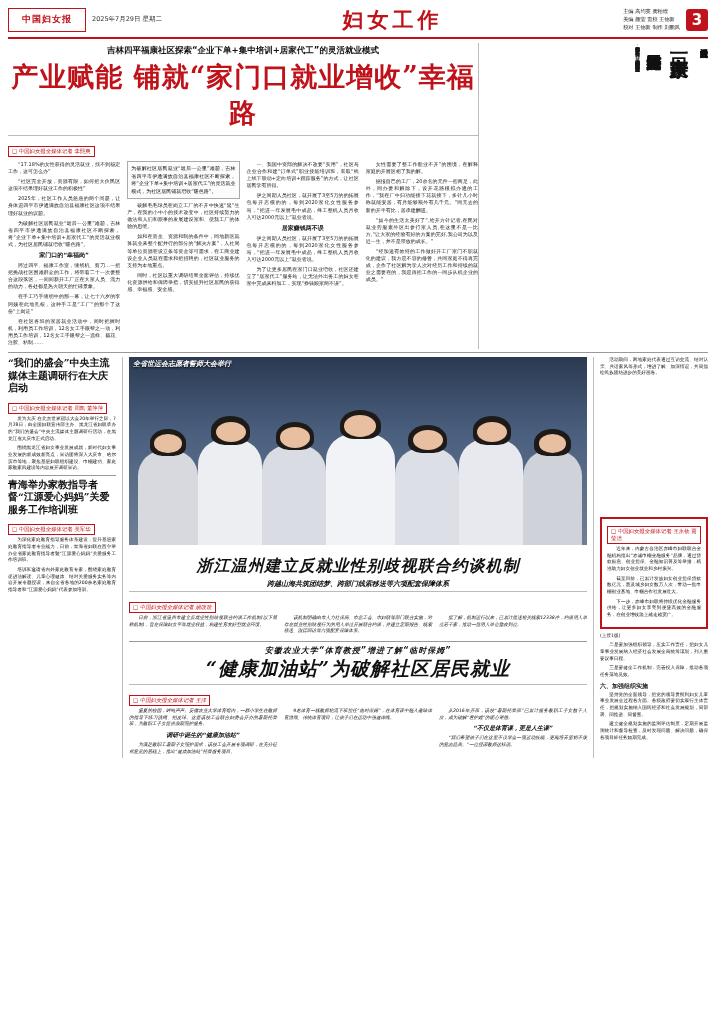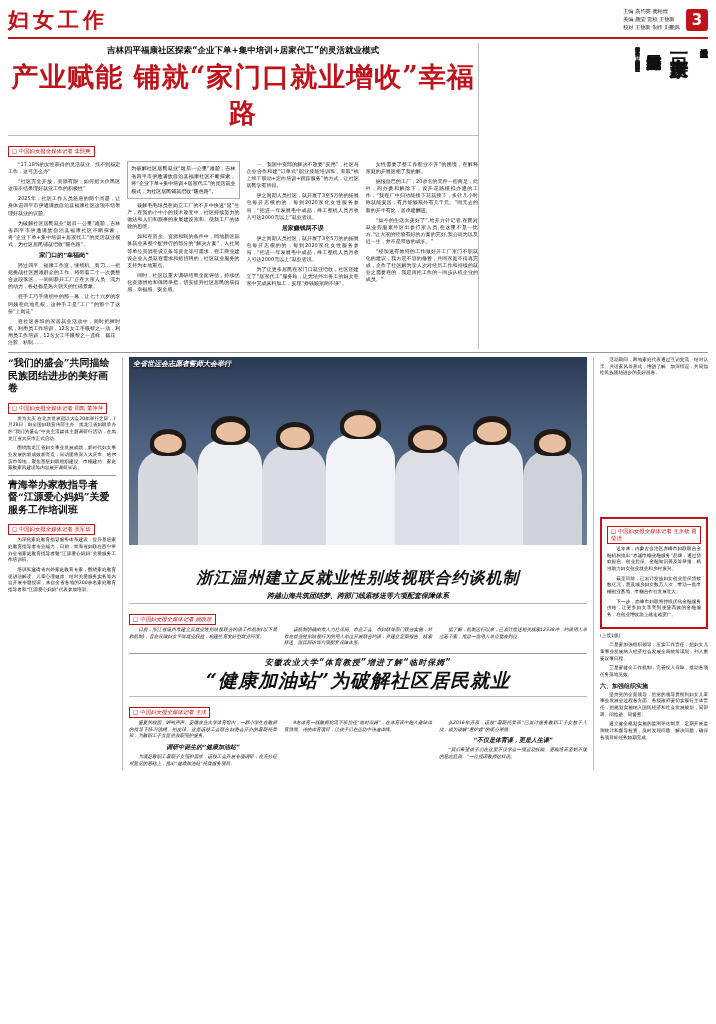--- a/index.html
+++ b/index.html
@@ -59,6 +59,10 @@
 <div class="page">
 
   <div class="masthead">
+    <div class="mh-left">
+      <div class="mh-logo">中国妇女报</div>
+      <div class="mh-date">2025年7月29日 星期二</div>
+    </div>
     <div class="mh-title">妇女工作</div>
     <div class="mh-right">
       <div class="mh-credits" style="white-space:pre-line">主编 高均英  龚柏煌

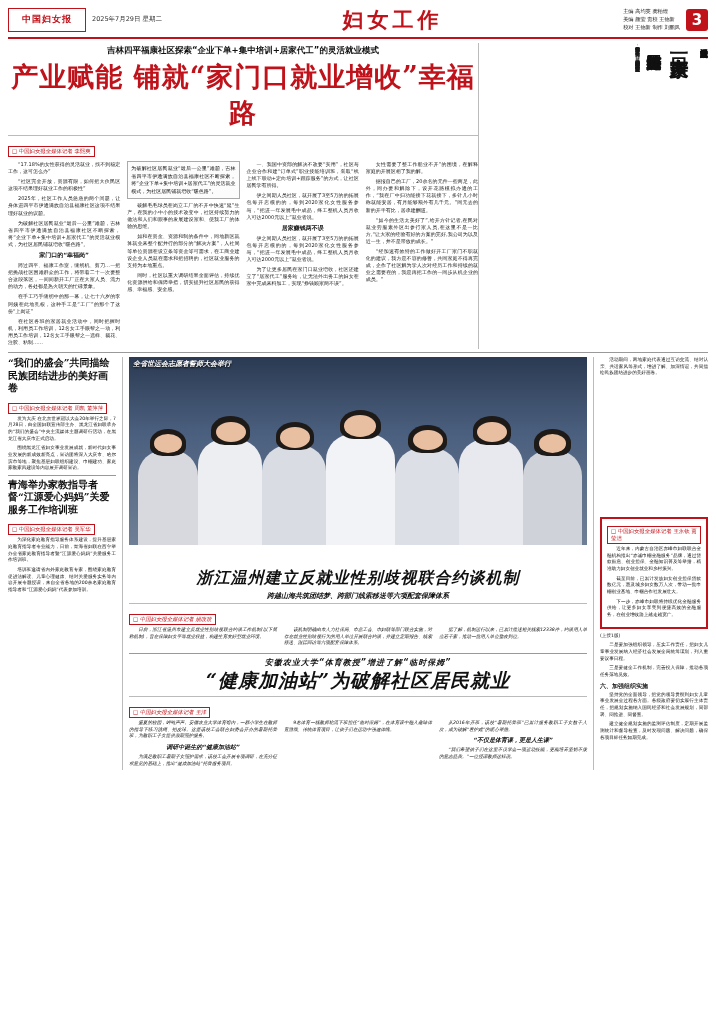--- a/index.html
+++ b/index.html
@@ -148,7 +148,7 @@
   <div class="midsec">
 
     <div class="col-narrow">
-      <div class="headline" style="font-size:10px;line-height:1.25;">“我们的盛会”共同描绘民族团结进步的美好画卷</div>
+      <div class="headline" style="font-size:10px;line-height:1.25;">“我们的盛会”中央主流媒体主题调研行在大庆启动</div>
       <div class="byline">□ 中国妇女报全媒体记者 周凯 董萍萍</div>
       <div class="tiny">
         <p>发为大庆  在北京世界冠以大会20年举行之际，7月28日，由全国妇联宣传部主办、黑龙江省妇联承办的“我们的盛会”中央主流媒体主题调研行活动，在黑龙江省大庆市正式启动。</p>

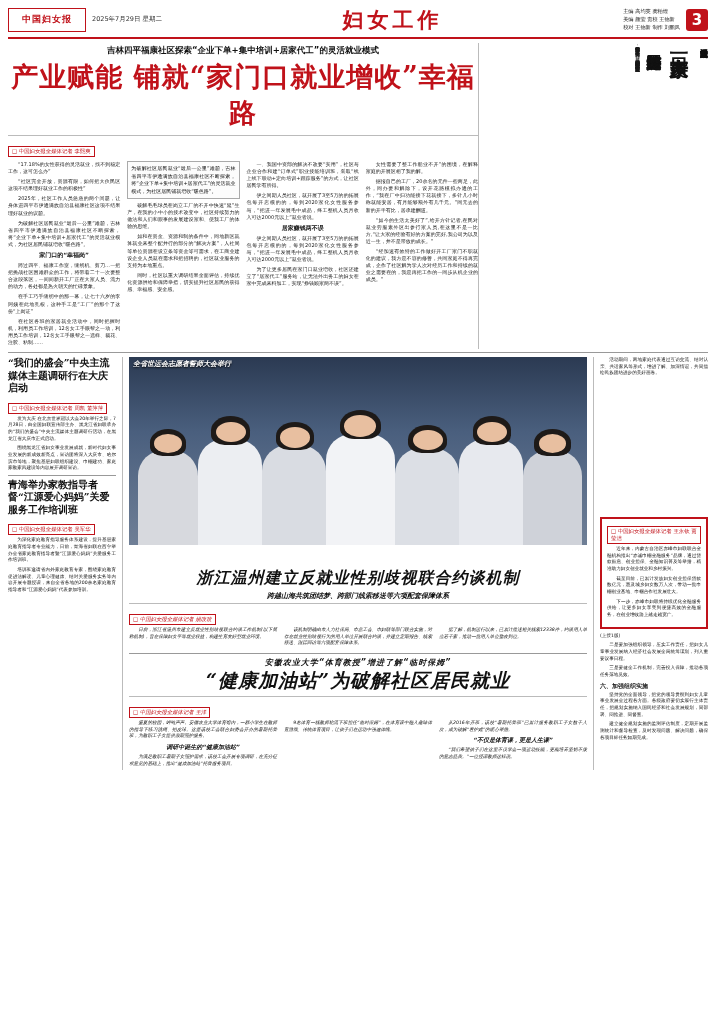--- a/index.html
+++ b/index.html
@@ -201,7 +201,7 @@
         </div>
       </div>
 
-      <div style="margin-top:23px;">
+      <div style="margin-top:11px;">
         <div class="center-head headline">浙江温州建立反就业性别歧视联合约谈机制</div>
         <div class="center-head-sm">跨越山海共筑团结梦、跨部门线索移送等六项配套保障体系</div>
         <div class="thinrule"></div>

